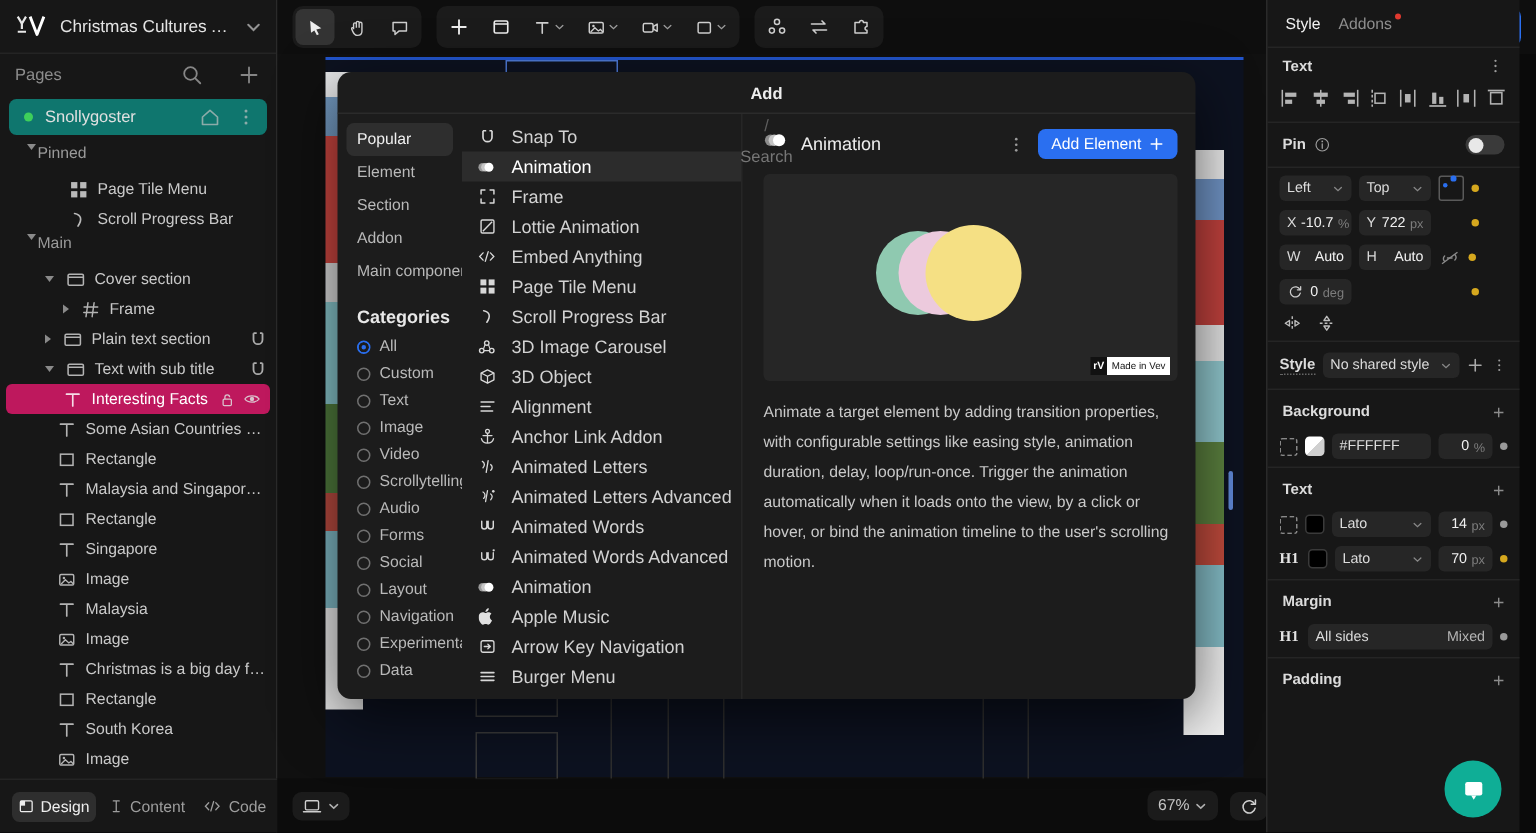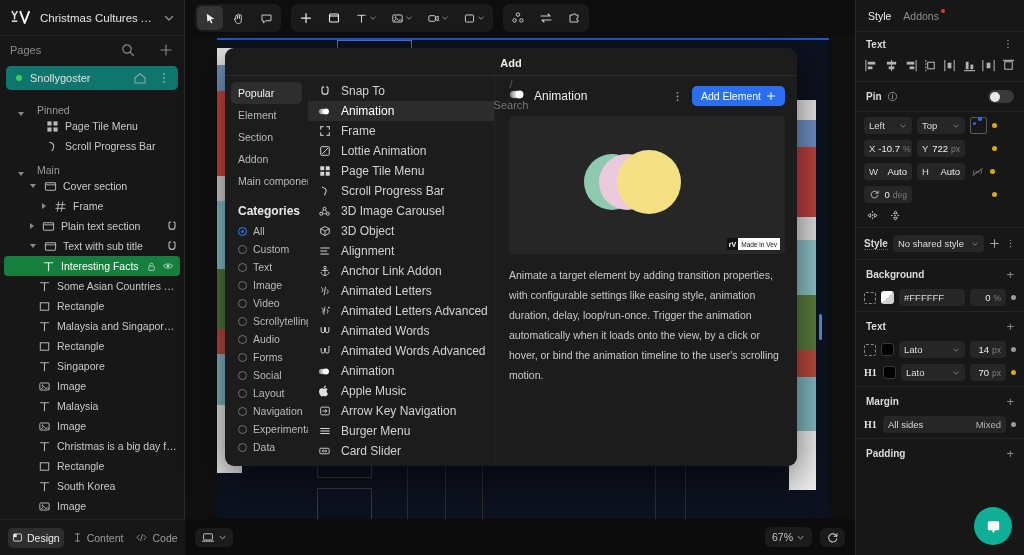--- a/index.html
+++ b/index.html
@@ -176,7 +176,7 @@
 
   
   #right {
-    position: absolute; right: 0; top: 0; width: 169px; height: 555px;
+    position: absolute; right: 11px; top: 0; width: 169px; height: 555px;
     background: #171717; border-left: 1px solid #2a2a2a; font-size: 10px; color: #cfcfcf;
   }
   .r-tabs { height: 32px; display: flex; align-items: center; gap: 12px; padding: 0 12px; border-bottom: 1px solid #252525; }

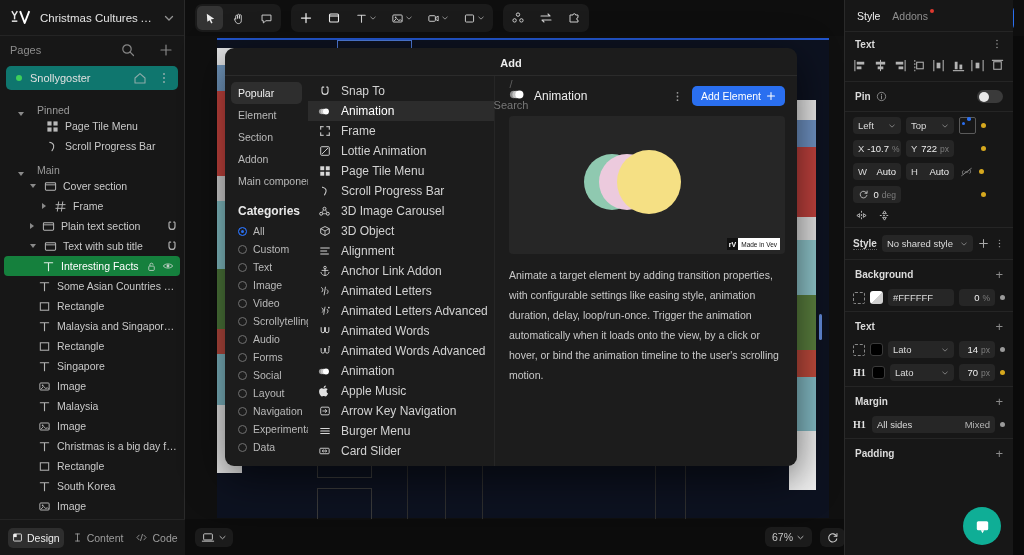--- a/index.html
+++ b/index.html
@@ -41,7 +41,7 @@
 
   .tree { margin-top: 6px; font-size: 10.5px; }
   .grp {
-    height: 20px; display: flex; align-items: flex-end; gap: 13px; padding-left: 18px;
+    height: 20px; display: flex; align-items: flex-start; gap: 1px; padding-left: 18px;
     color: #9a9a9a;
   }
   .tri { width: 0; height: 0; border-left: 4px solid #8a8a8a; border-top: 3px solid transparent; border-bottom: 3px solid transparent; }

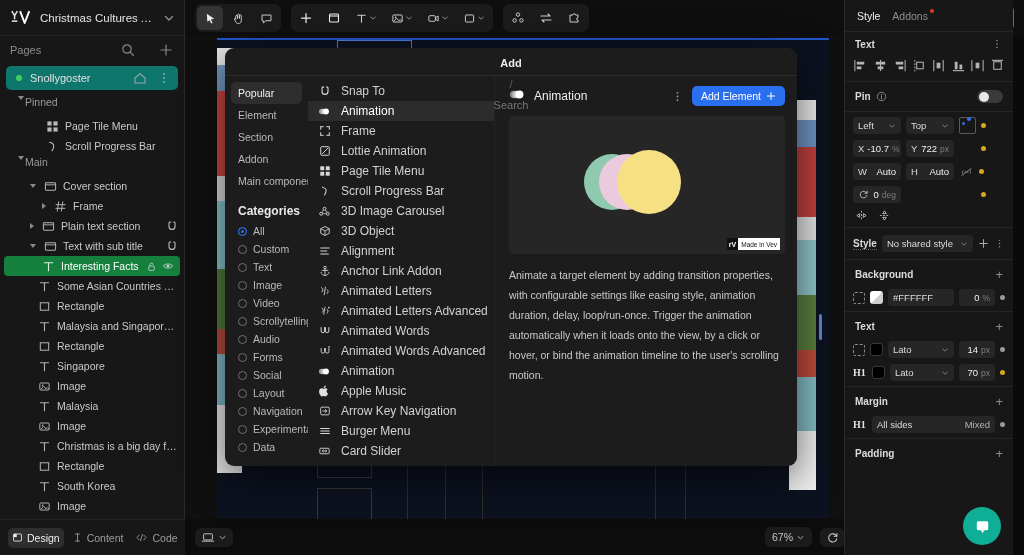--- a/index.html
+++ b/index.html
@@ -722,6 +722,14 @@
         </div>
         <div class="m-row">
           <span class="ri">
+              <svg width="13" height="12" viewBox="0 0 16 14">
+                <path d="M5 4 L2.2 7 L5 10 M11 4 L13.8 7 L11 10 M9.2 3 L6.8 11" stroke="#d8d8d8" stroke-width="1.1" fill="none" stroke-linecap="round"></path>
+              </svg>
+            </span>
+          <span class="rl">Embed Anything</span>
+        </div>
+        <div class="m-row">
+          <span class="ri">
               <svg width="12" height="12" viewBox="0 0 14 14">
                 <rect x="1.5" y="1.5" width="4.6" height="4.6" fill="#d8d8d8"></rect>
                 <rect x="7.9" y="1.5" width="4.6" height="4.6" fill="#d8d8d8"></rect>

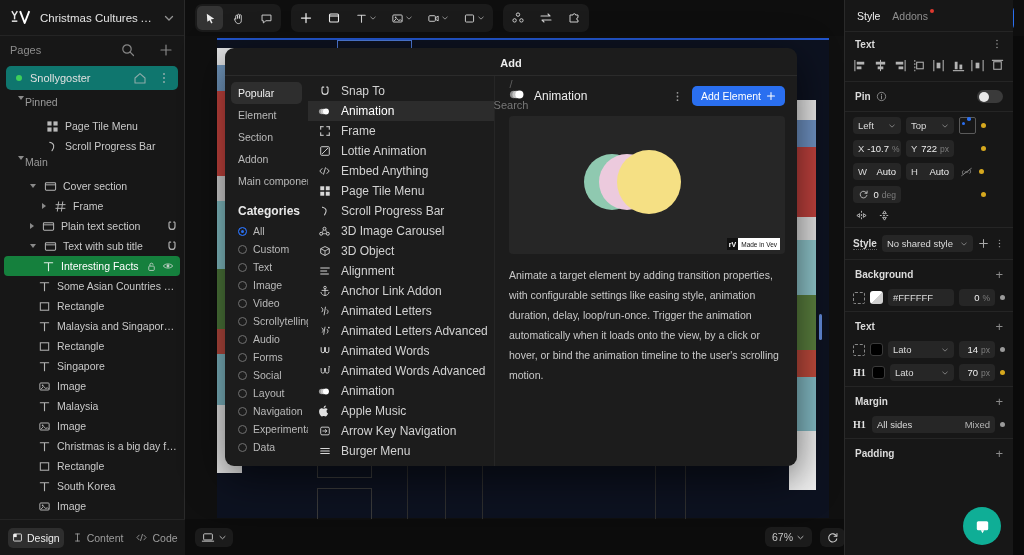--- a/index.html
+++ b/index.html
@@ -51,7 +51,7 @@
     padding-right: 6px; white-space: nowrap;
   }
   .node .lbl { overflow: hidden; text-overflow: ellipsis; flex: 1; font-size: 10.5px; }
-  .node.sel { background: #15803d; border-radius: 4px; margin: 0 4px; }
+  .node.sel { background: #be185d; border-radius: 4px; margin: 0 4px; }
   .node .nico { width: 13px; height: 13px; flex: none; opacity: .85; }
   .node .trail { display: flex; gap: 5px; align-items: center; opacity: .85; }
 

